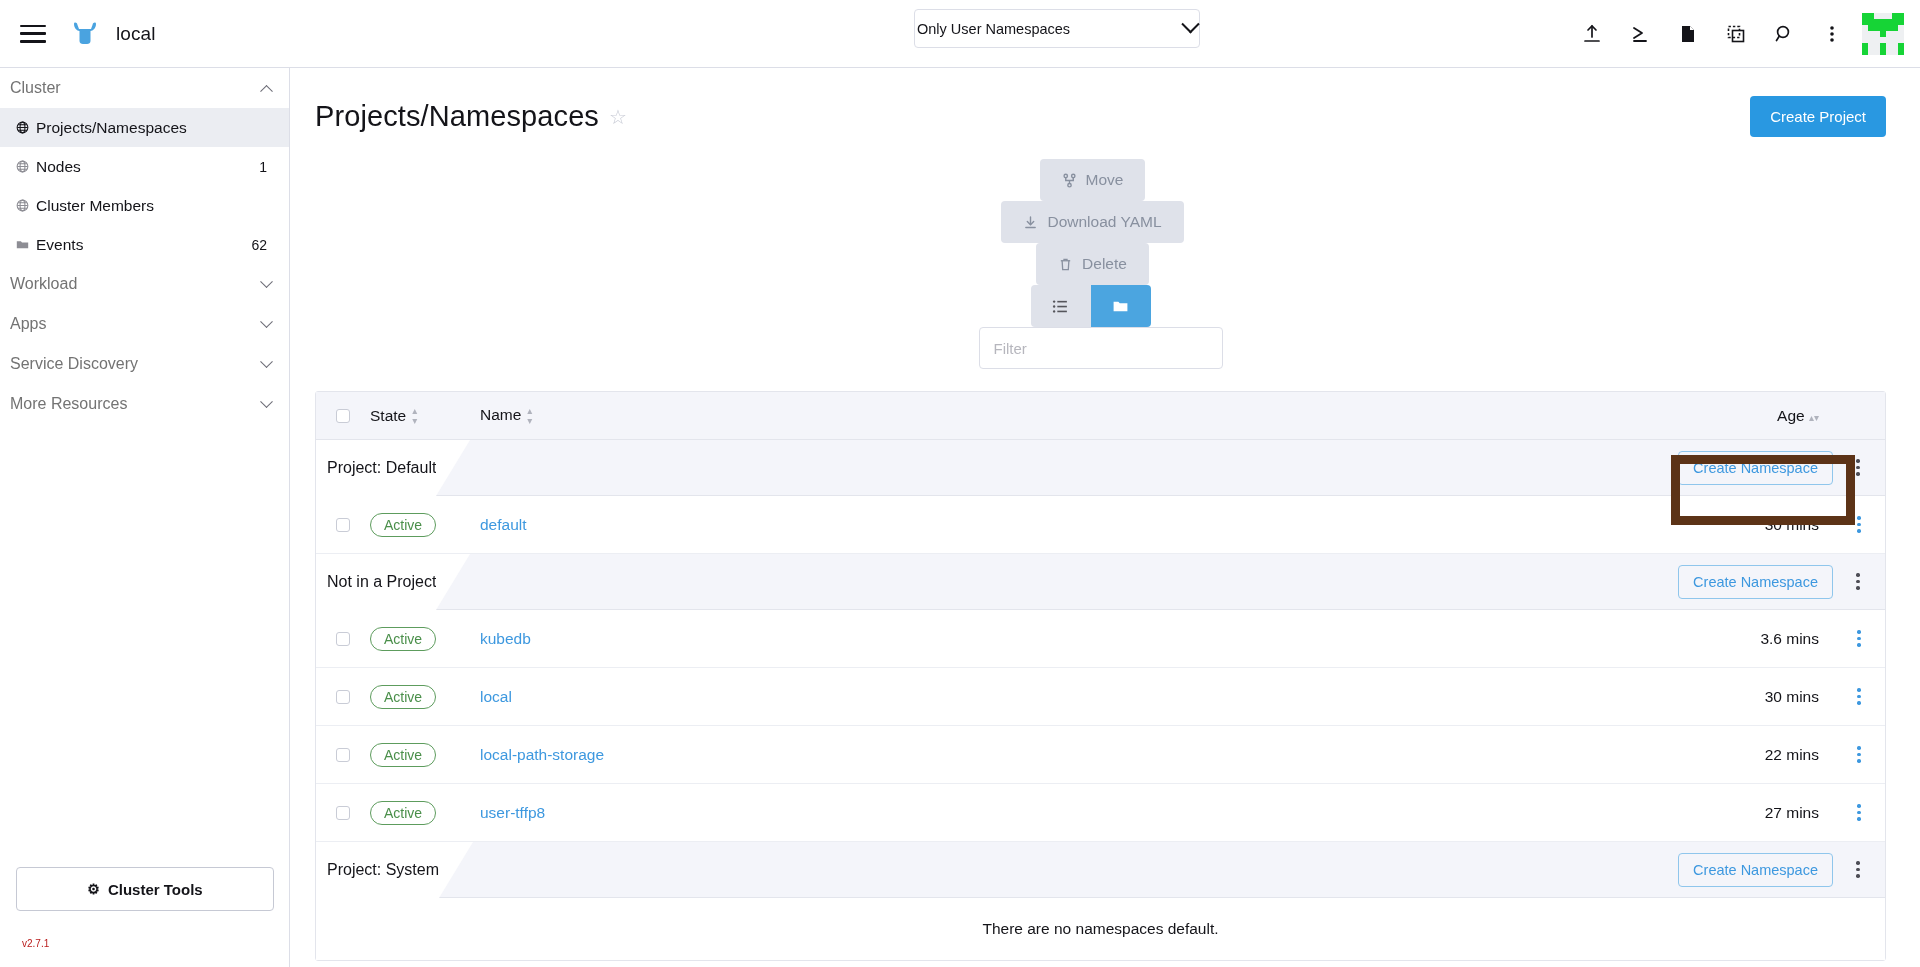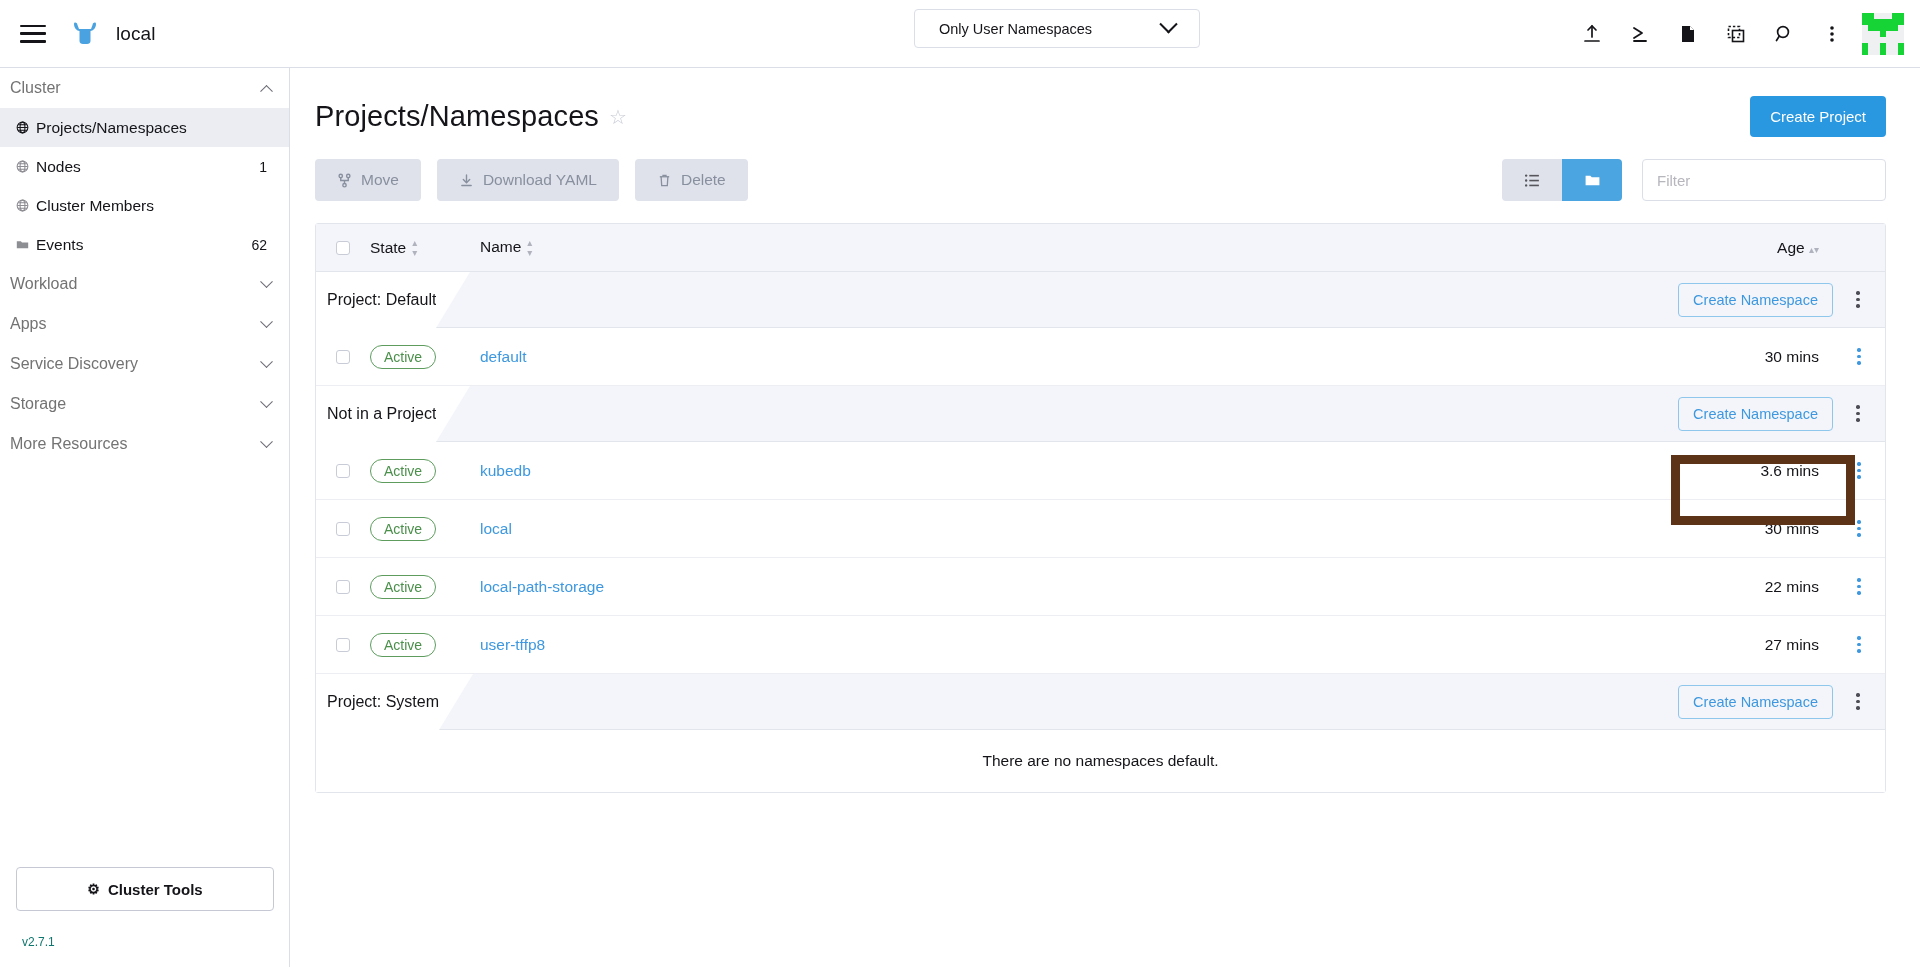--- a/index.html
+++ b/index.html
@@ -38,7 +38,7 @@
     width: 286px; height: 39px;
     border: 1px solid #dcdee7; border-radius: 4px;
     background: #fff;
-    display: flex; align-items: center; padding: 0 24px;
+    display: flex; align-items: center; padding: 0 2px;
     font-size: 14.5px; color: #141419; cursor: pointer;
   }
   .ns-select .lbl { flex: 1; }

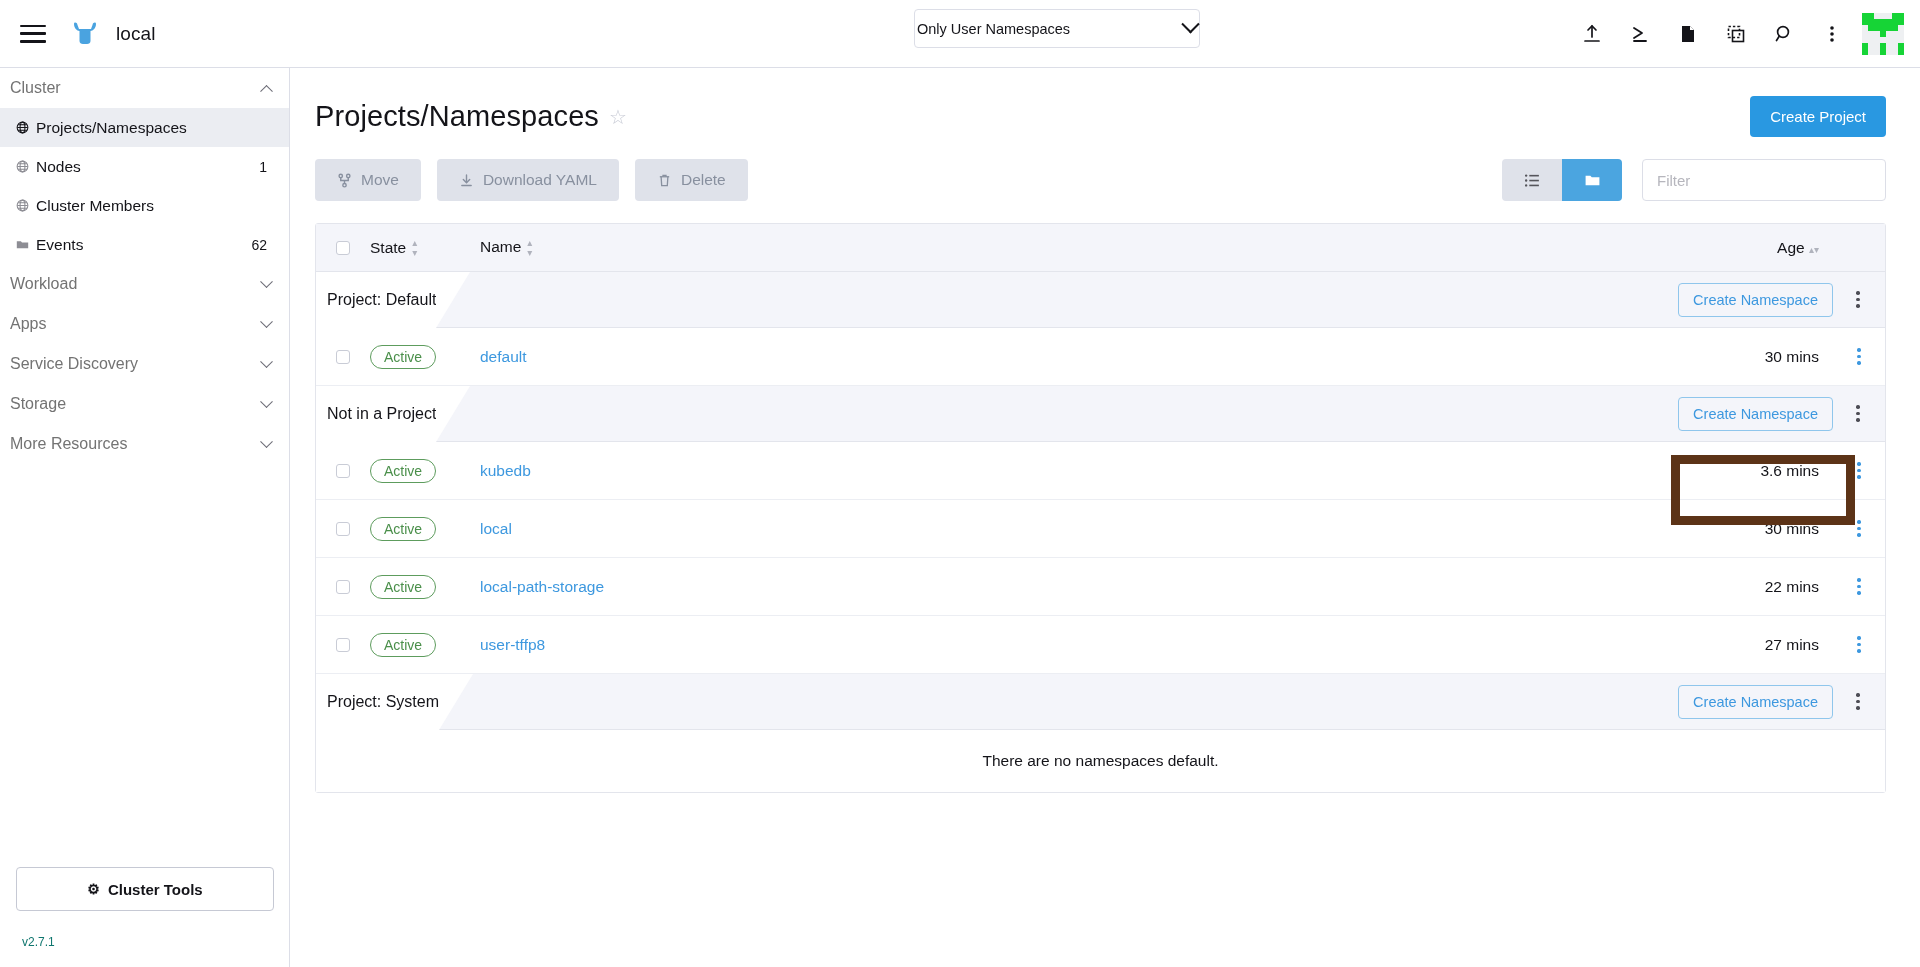--- a/index.html
+++ b/index.html
@@ -115,7 +115,7 @@
   }
 
   
-  .toolbar { display: flex; align-items: center; padding: 22px 34px 0 25px; }
+  .toolbar { display: flex; align-items: center; padding: 22px 34px 0 25px; flex-direction: column; }
   .btn-grey {
     background: #dfe2ea; color: #88909f; border: none; border-radius: 4px;
     height: 42px; padding: 0 22px; margin-right: 16px; font-size: 15.5px;

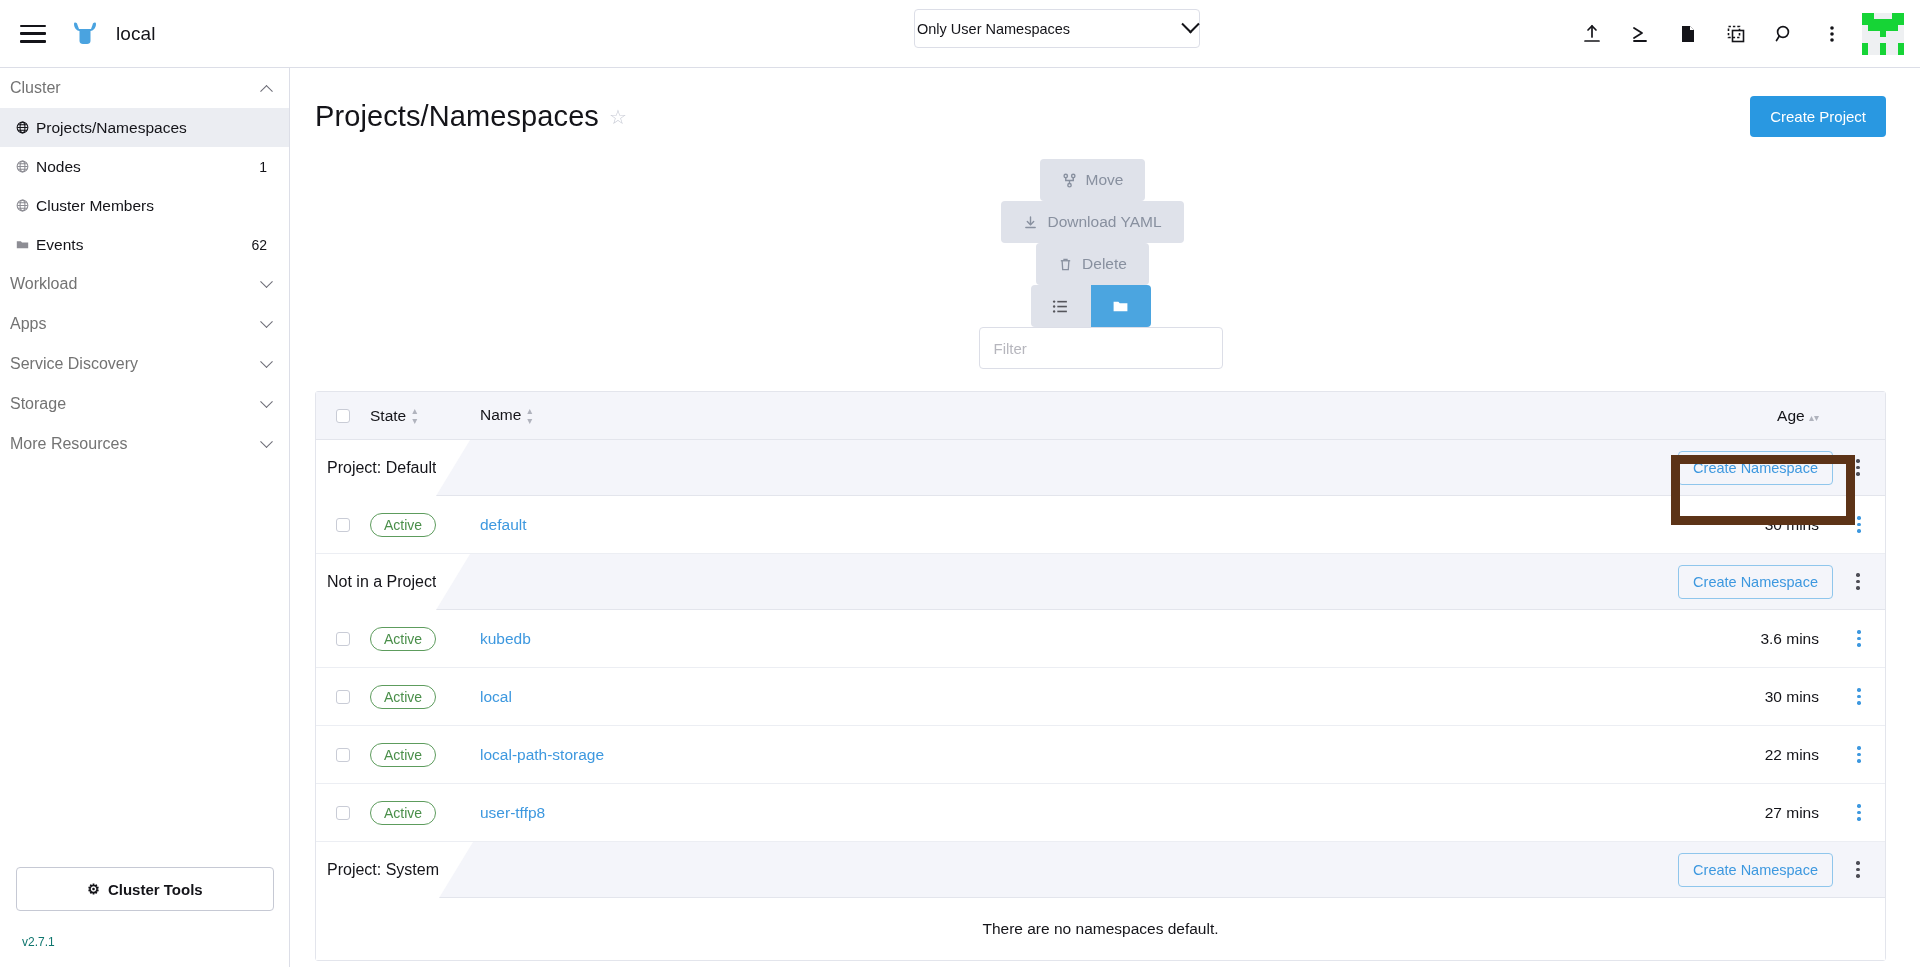--- a/index.html
+++ b/index.html
@@ -356,10 +356,6 @@
   </div>
   <div class="nav-group-header">
     <span class="ttl">Service Discovery</span>
-    <span class="caret down"></span>
-  </div>
-  <div class="nav-group-header">
-    <span class="ttl">Storage</span>
     <span class="caret down"></span>
   </div>
   <div class="nav-group-header">

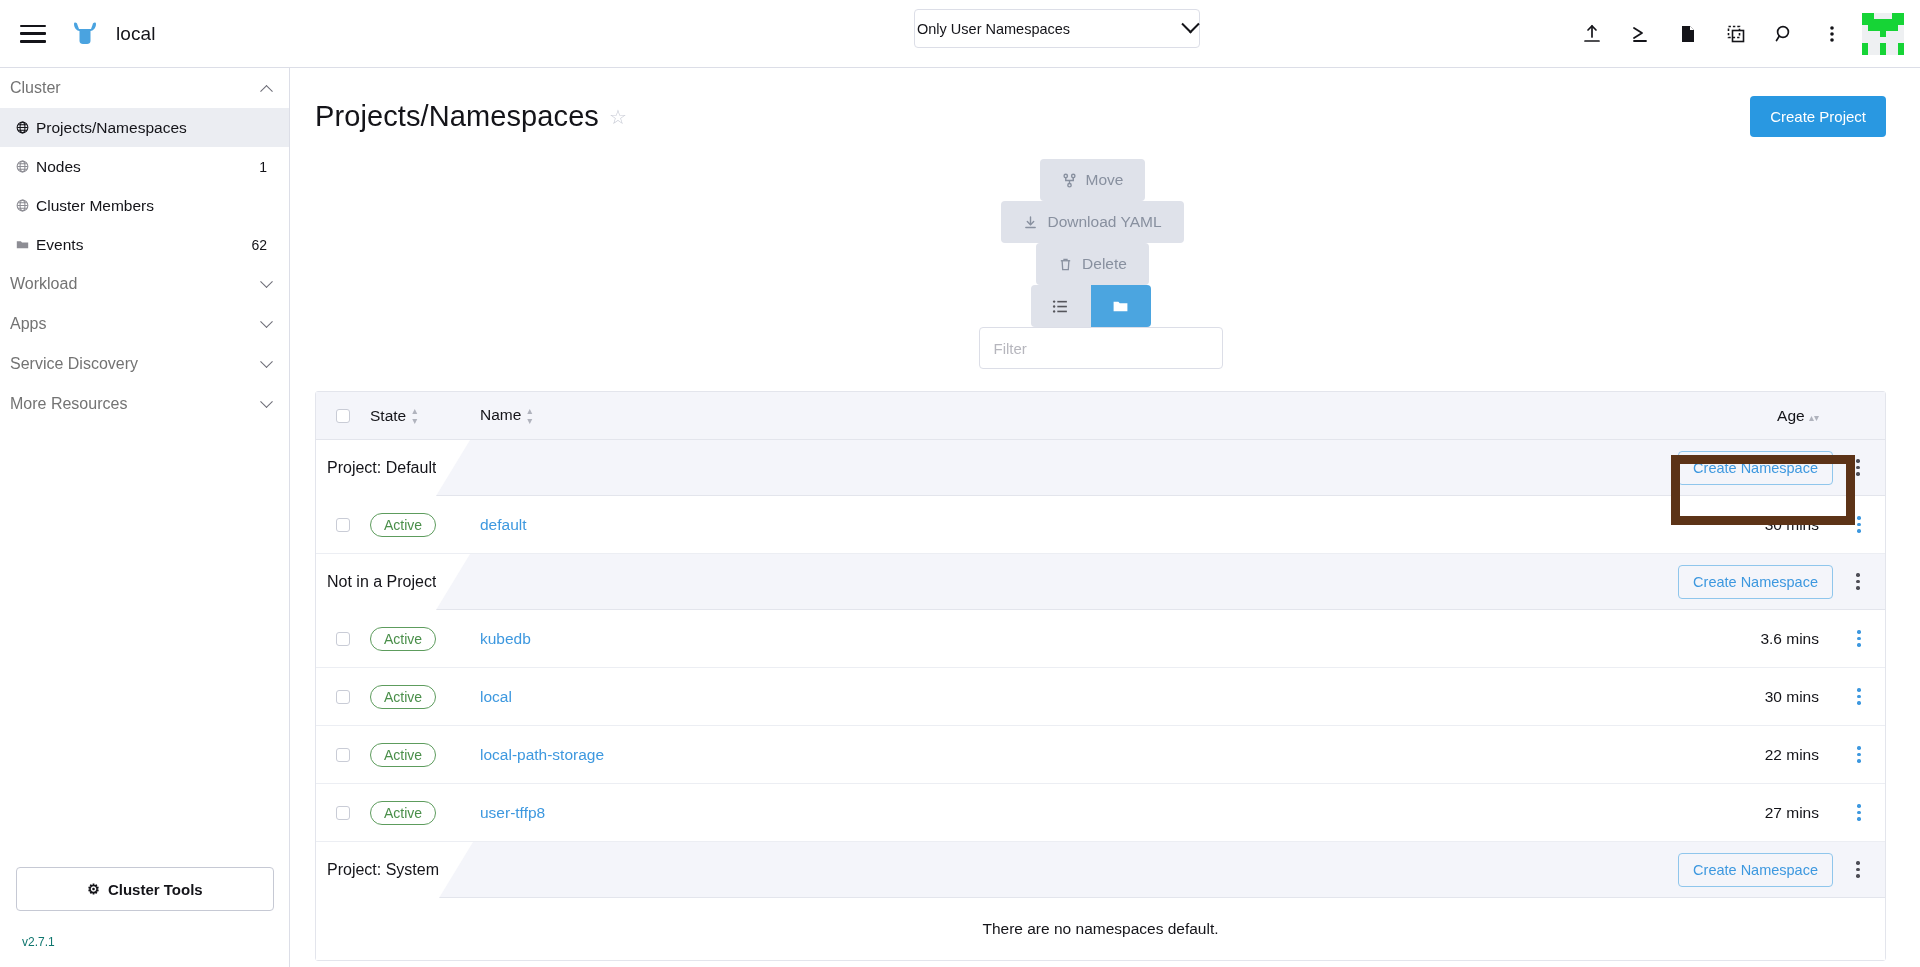--- a/index.html
+++ b/index.html
@@ -98,7 +98,7 @@
   .cluster-tools .gear { margin-right: 8px; font-size: 14px; }
   .version {
     position: absolute; left: 22px; bottom: 18px;
-    font-size: 12px; color: #0f766e;
+    font-size: 10px; color: #b91c1c;
   }
 
   

